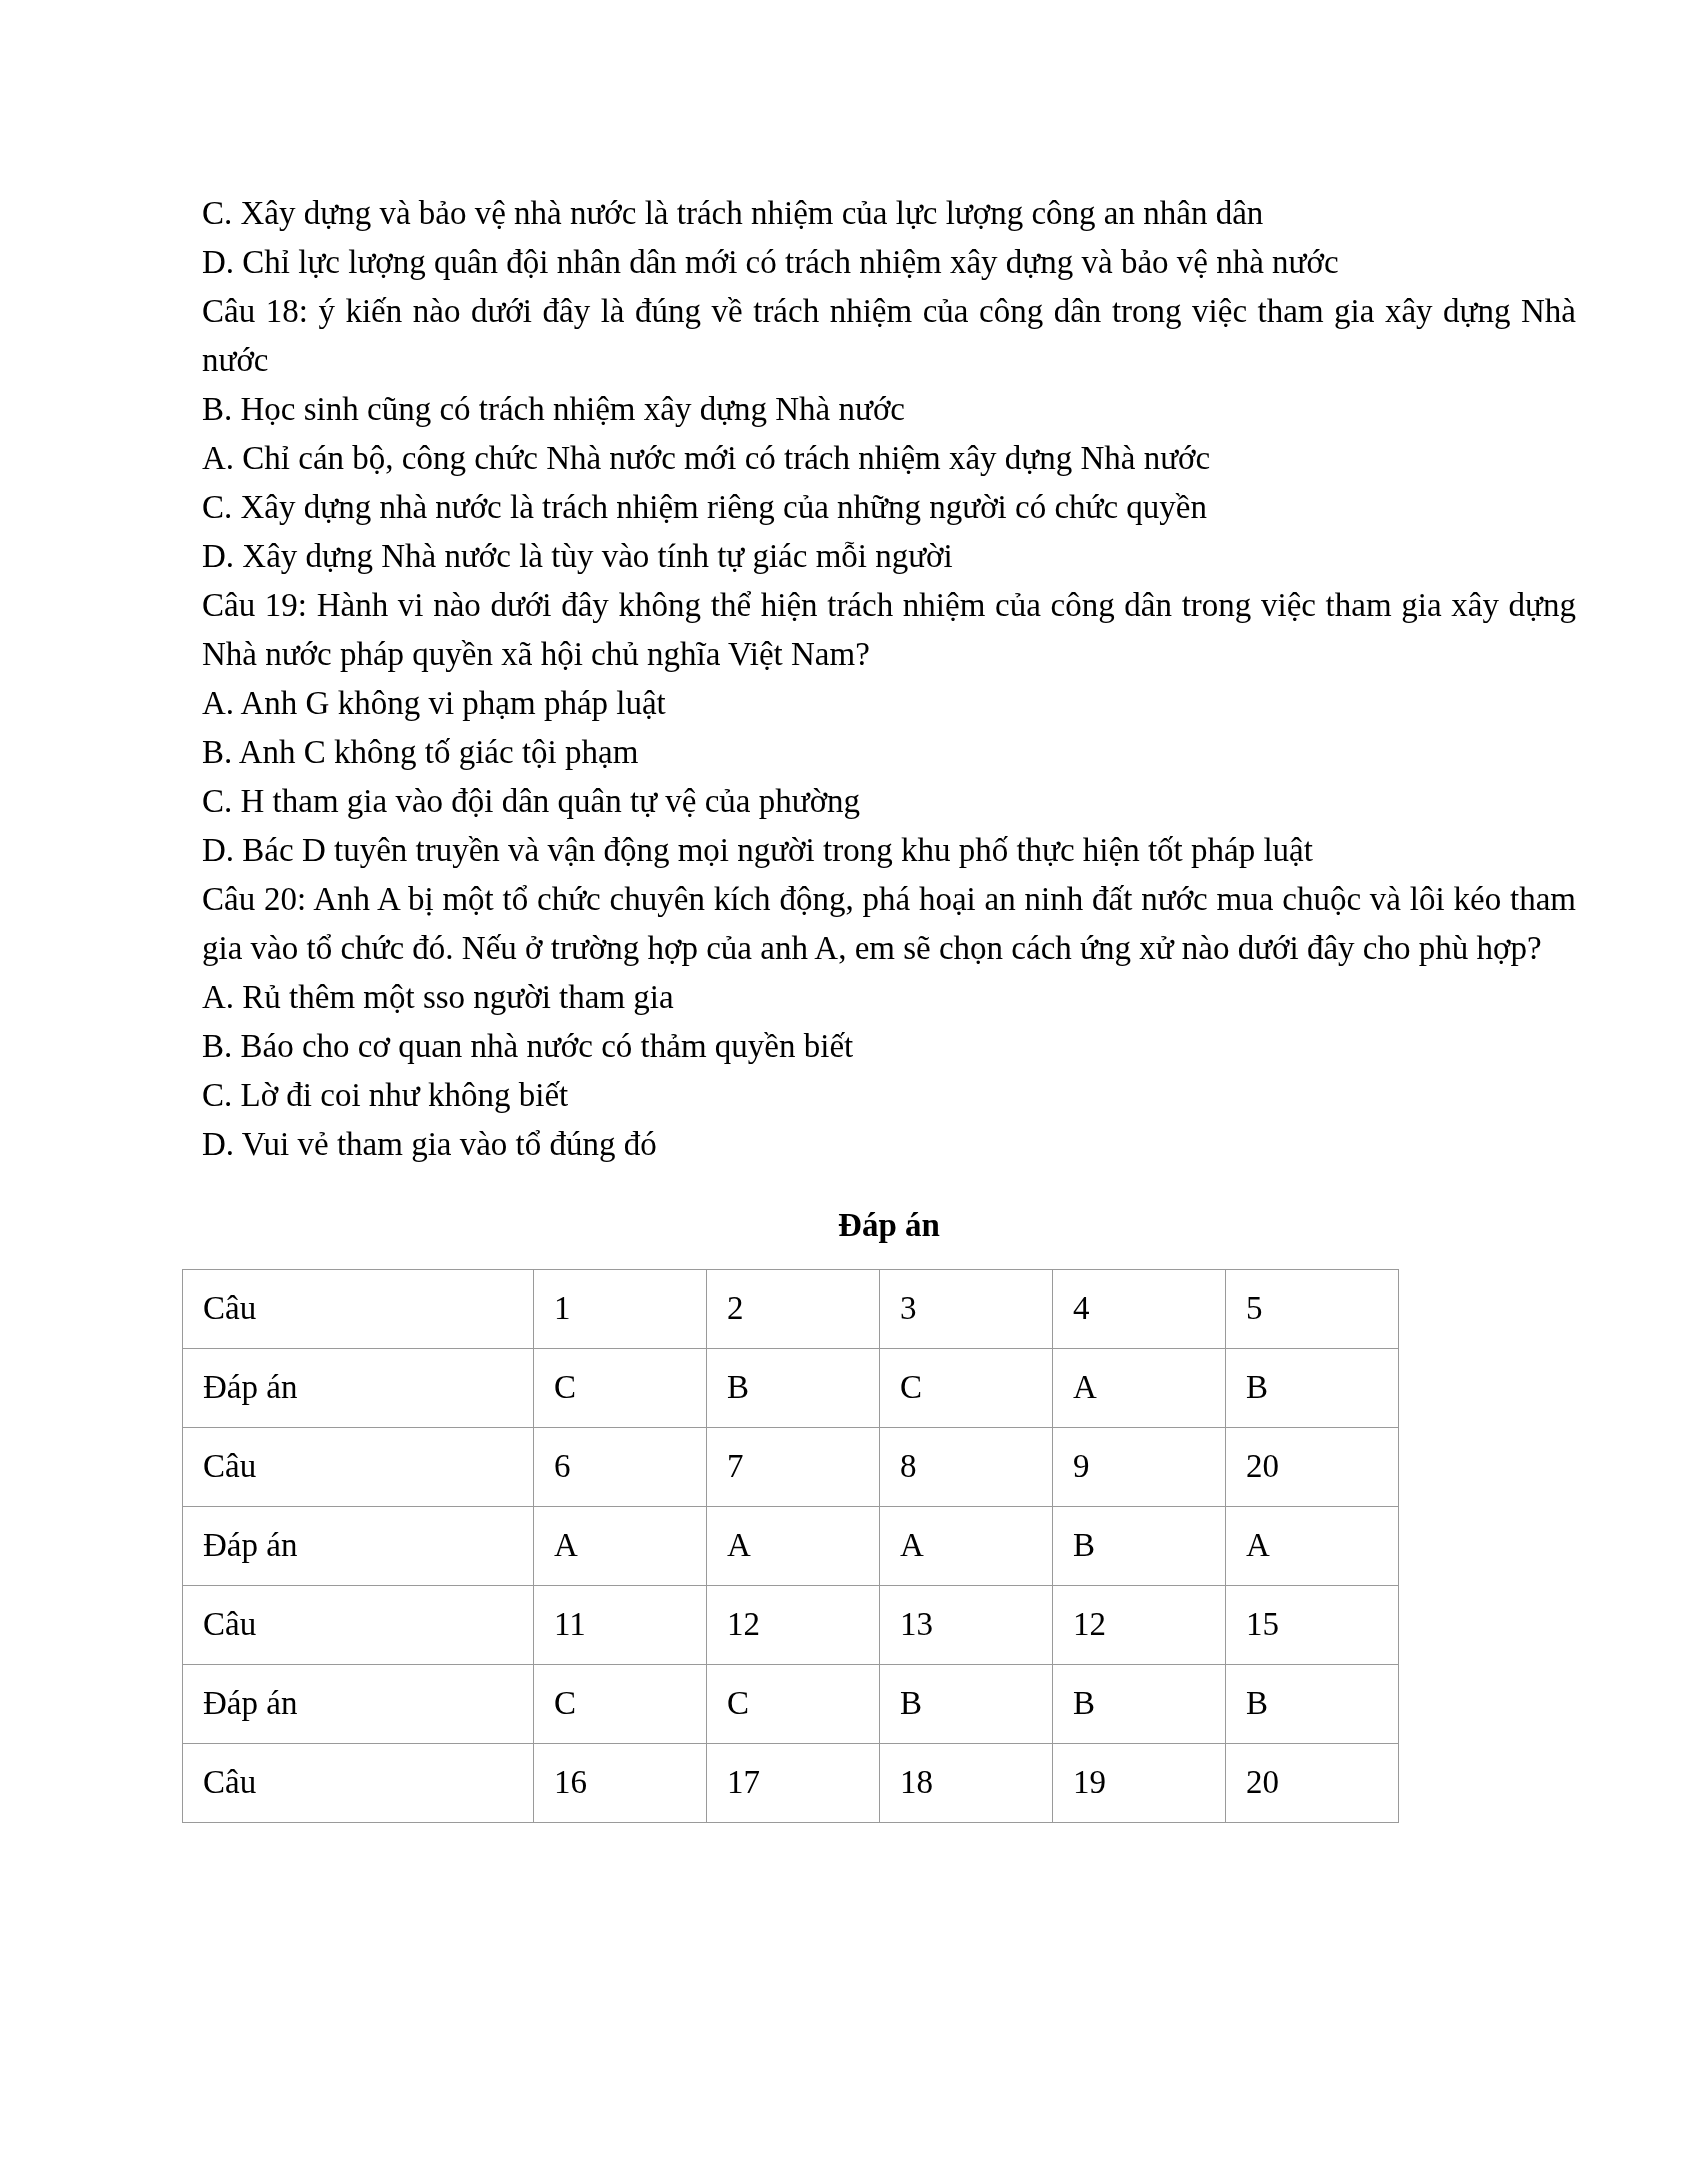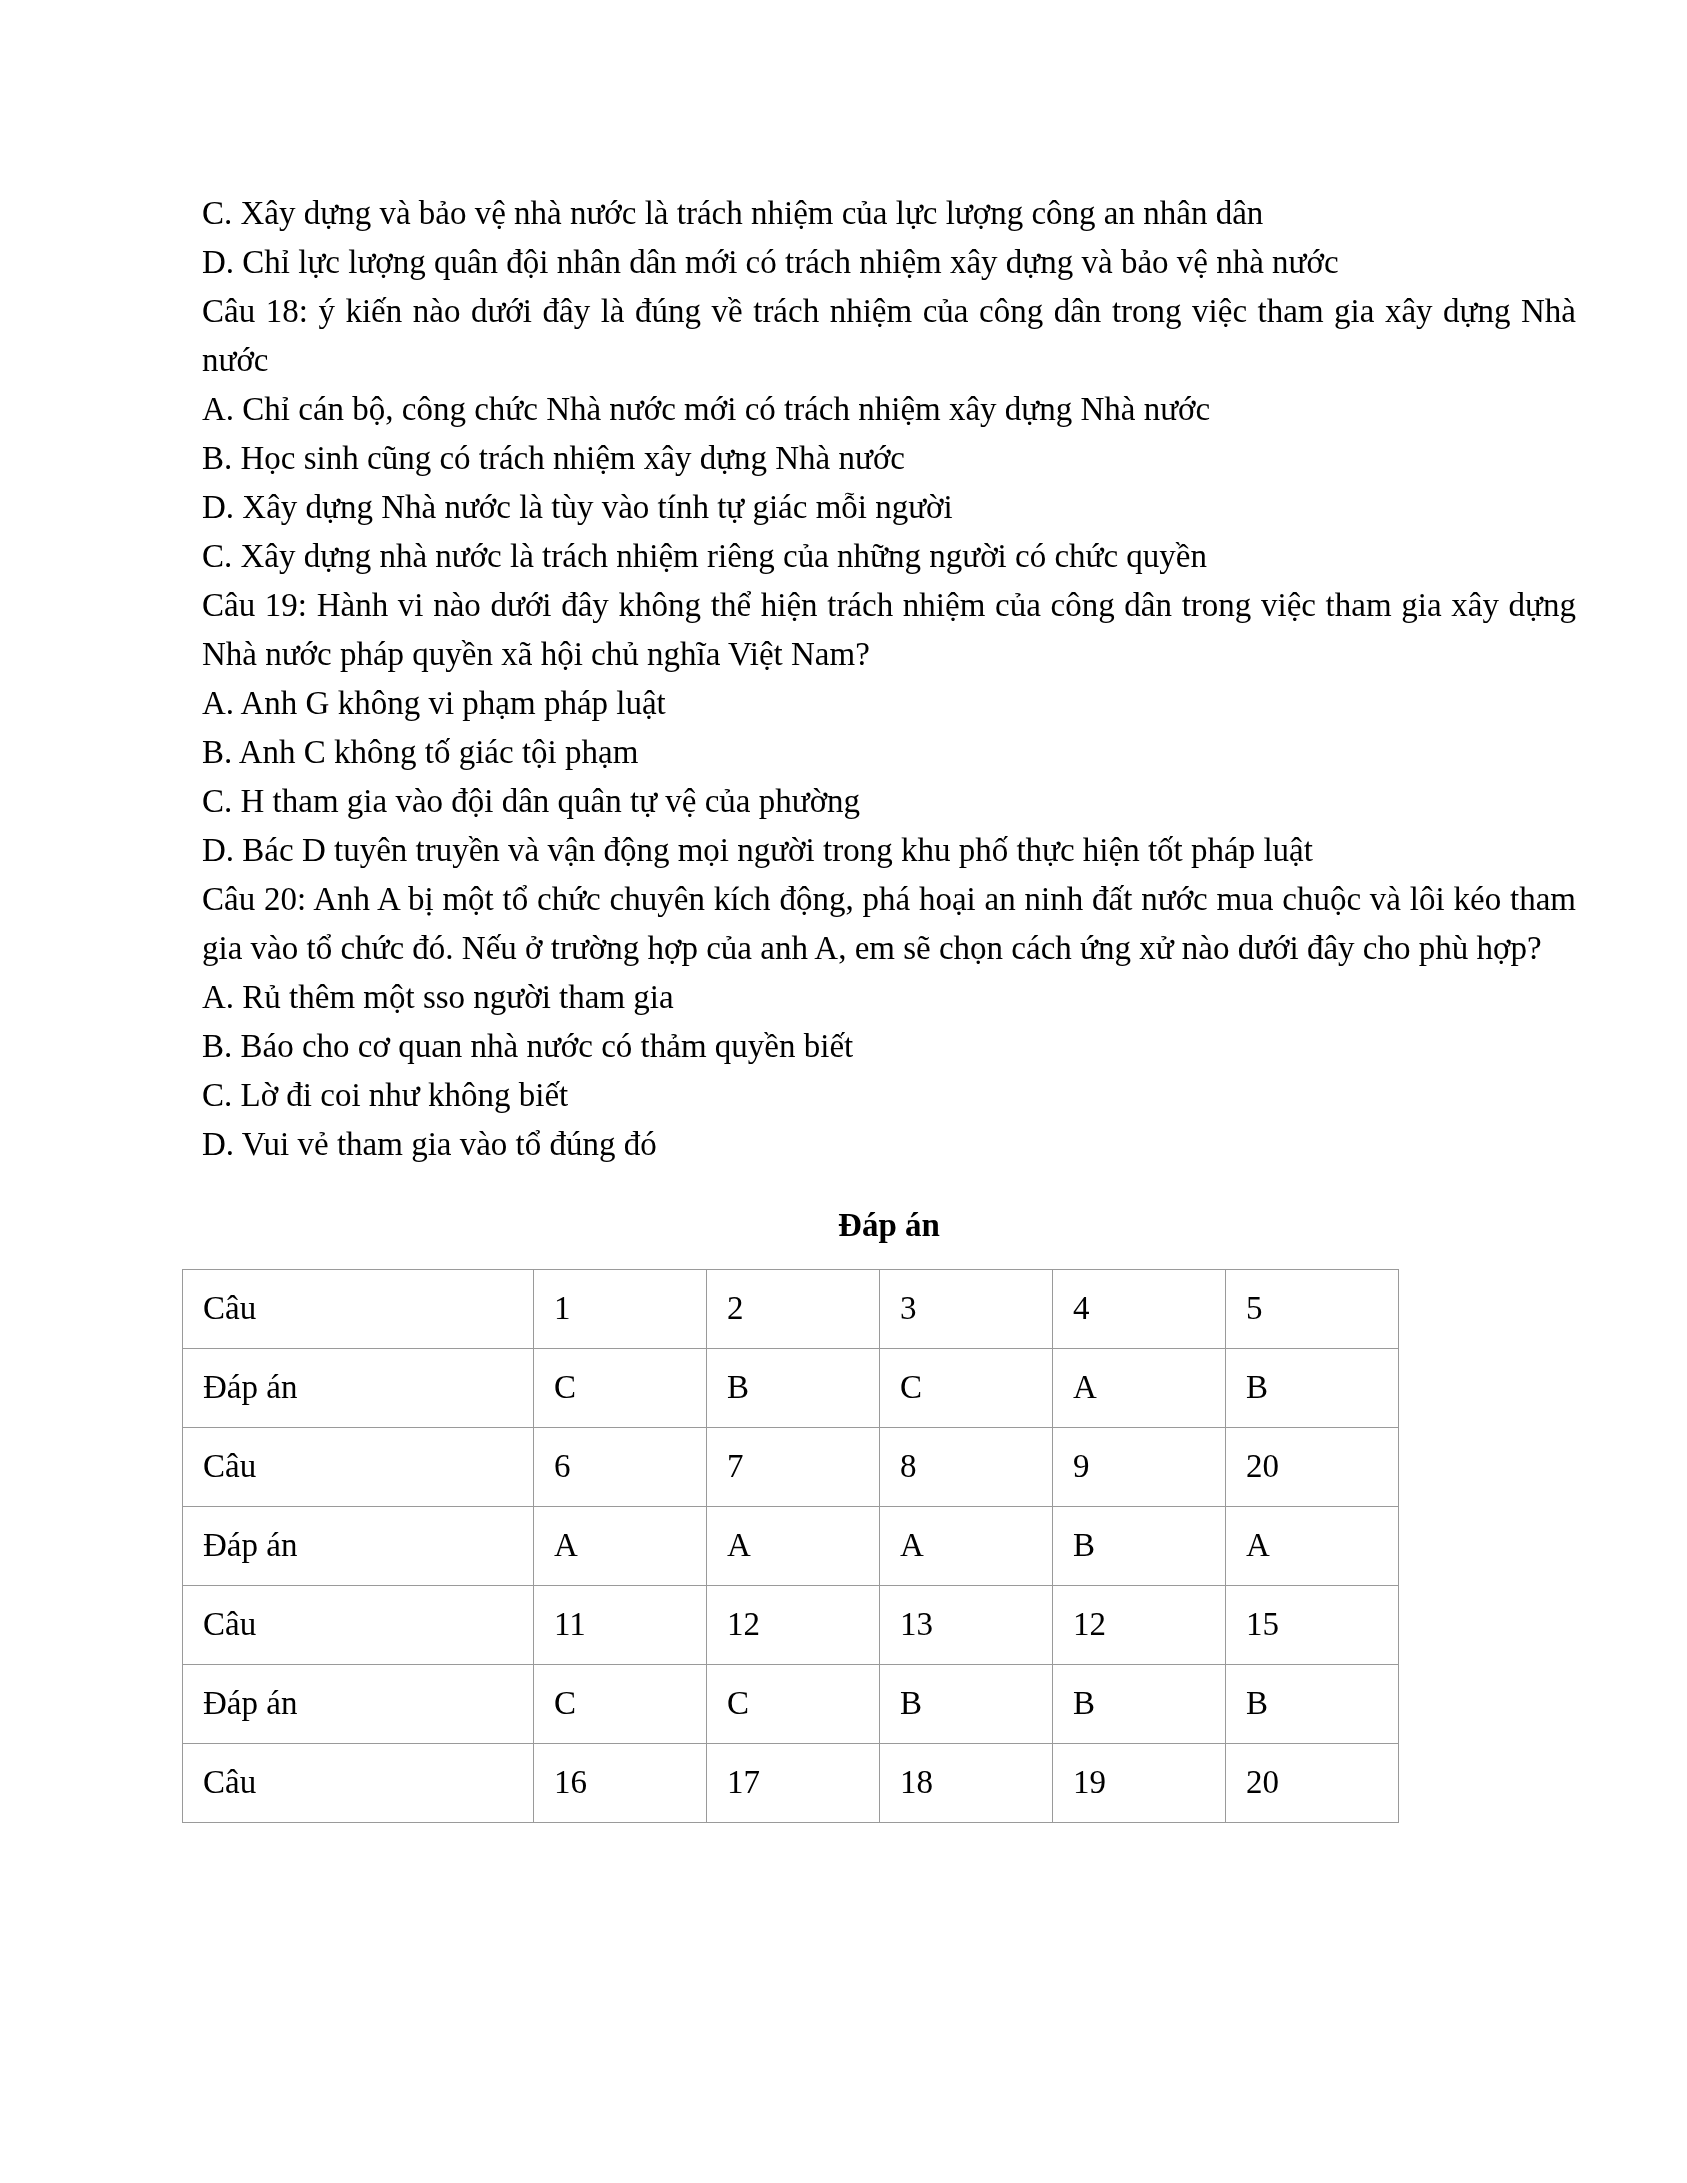--- a/index.html
+++ b/index.html
@@ -58,8 +58,8 @@
   <p class="para"><span class="b"></span><span>C. Xây dựng và bảo vệ nhà nước là trách nhiệm của lực lượng công an nhân dân</span></p>
   <p class="para"><span class="b"></span><span>D. Chỉ lực lượng quân đội nhân dân mới có trách nhiệm xây dựng và bảo vệ nhà nước</span></p>
   <p class="para"><span class="b">Câu 18:</span><span> ý kiến nào dưới đây là đúng về trách nhiệm của công dân trong việc tham gia xây dựng Nhà nước</span></p>
+  <p class="para"><span class="b"></span><span>B. Học sinh cũng có trách nhiệm xây dựng Nhà nước</span></p>
   <p class="para"><span class="b"></span><span>A. Chỉ cán bộ, công chức Nhà nước mới có trách nhiệm xây dựng Nhà nước</span></p>
-  <p class="para"><span class="b"></span><span>B. Học sinh cũng có trách nhiệm xây dựng Nhà nước</span></p>
   <p class="para"><span class="b"></span><span>D. Xây dựng Nhà nước là tùy vào tính tự giác mỗi người</span></p>
   <p class="para"><span class="b"></span><span>C. Xây dựng nhà nước là trách nhiệm riêng của những người có chức quyền</span></p>
   <p class="para"><span class="b">Câu 19:</span><span> Hành vi nào dưới đây không thể hiện trách nhiệm của công dân trong việc tham gia xây dựng Nhà nước pháp quyền xã hội chủ nghĩa Việt Nam?</span></p>

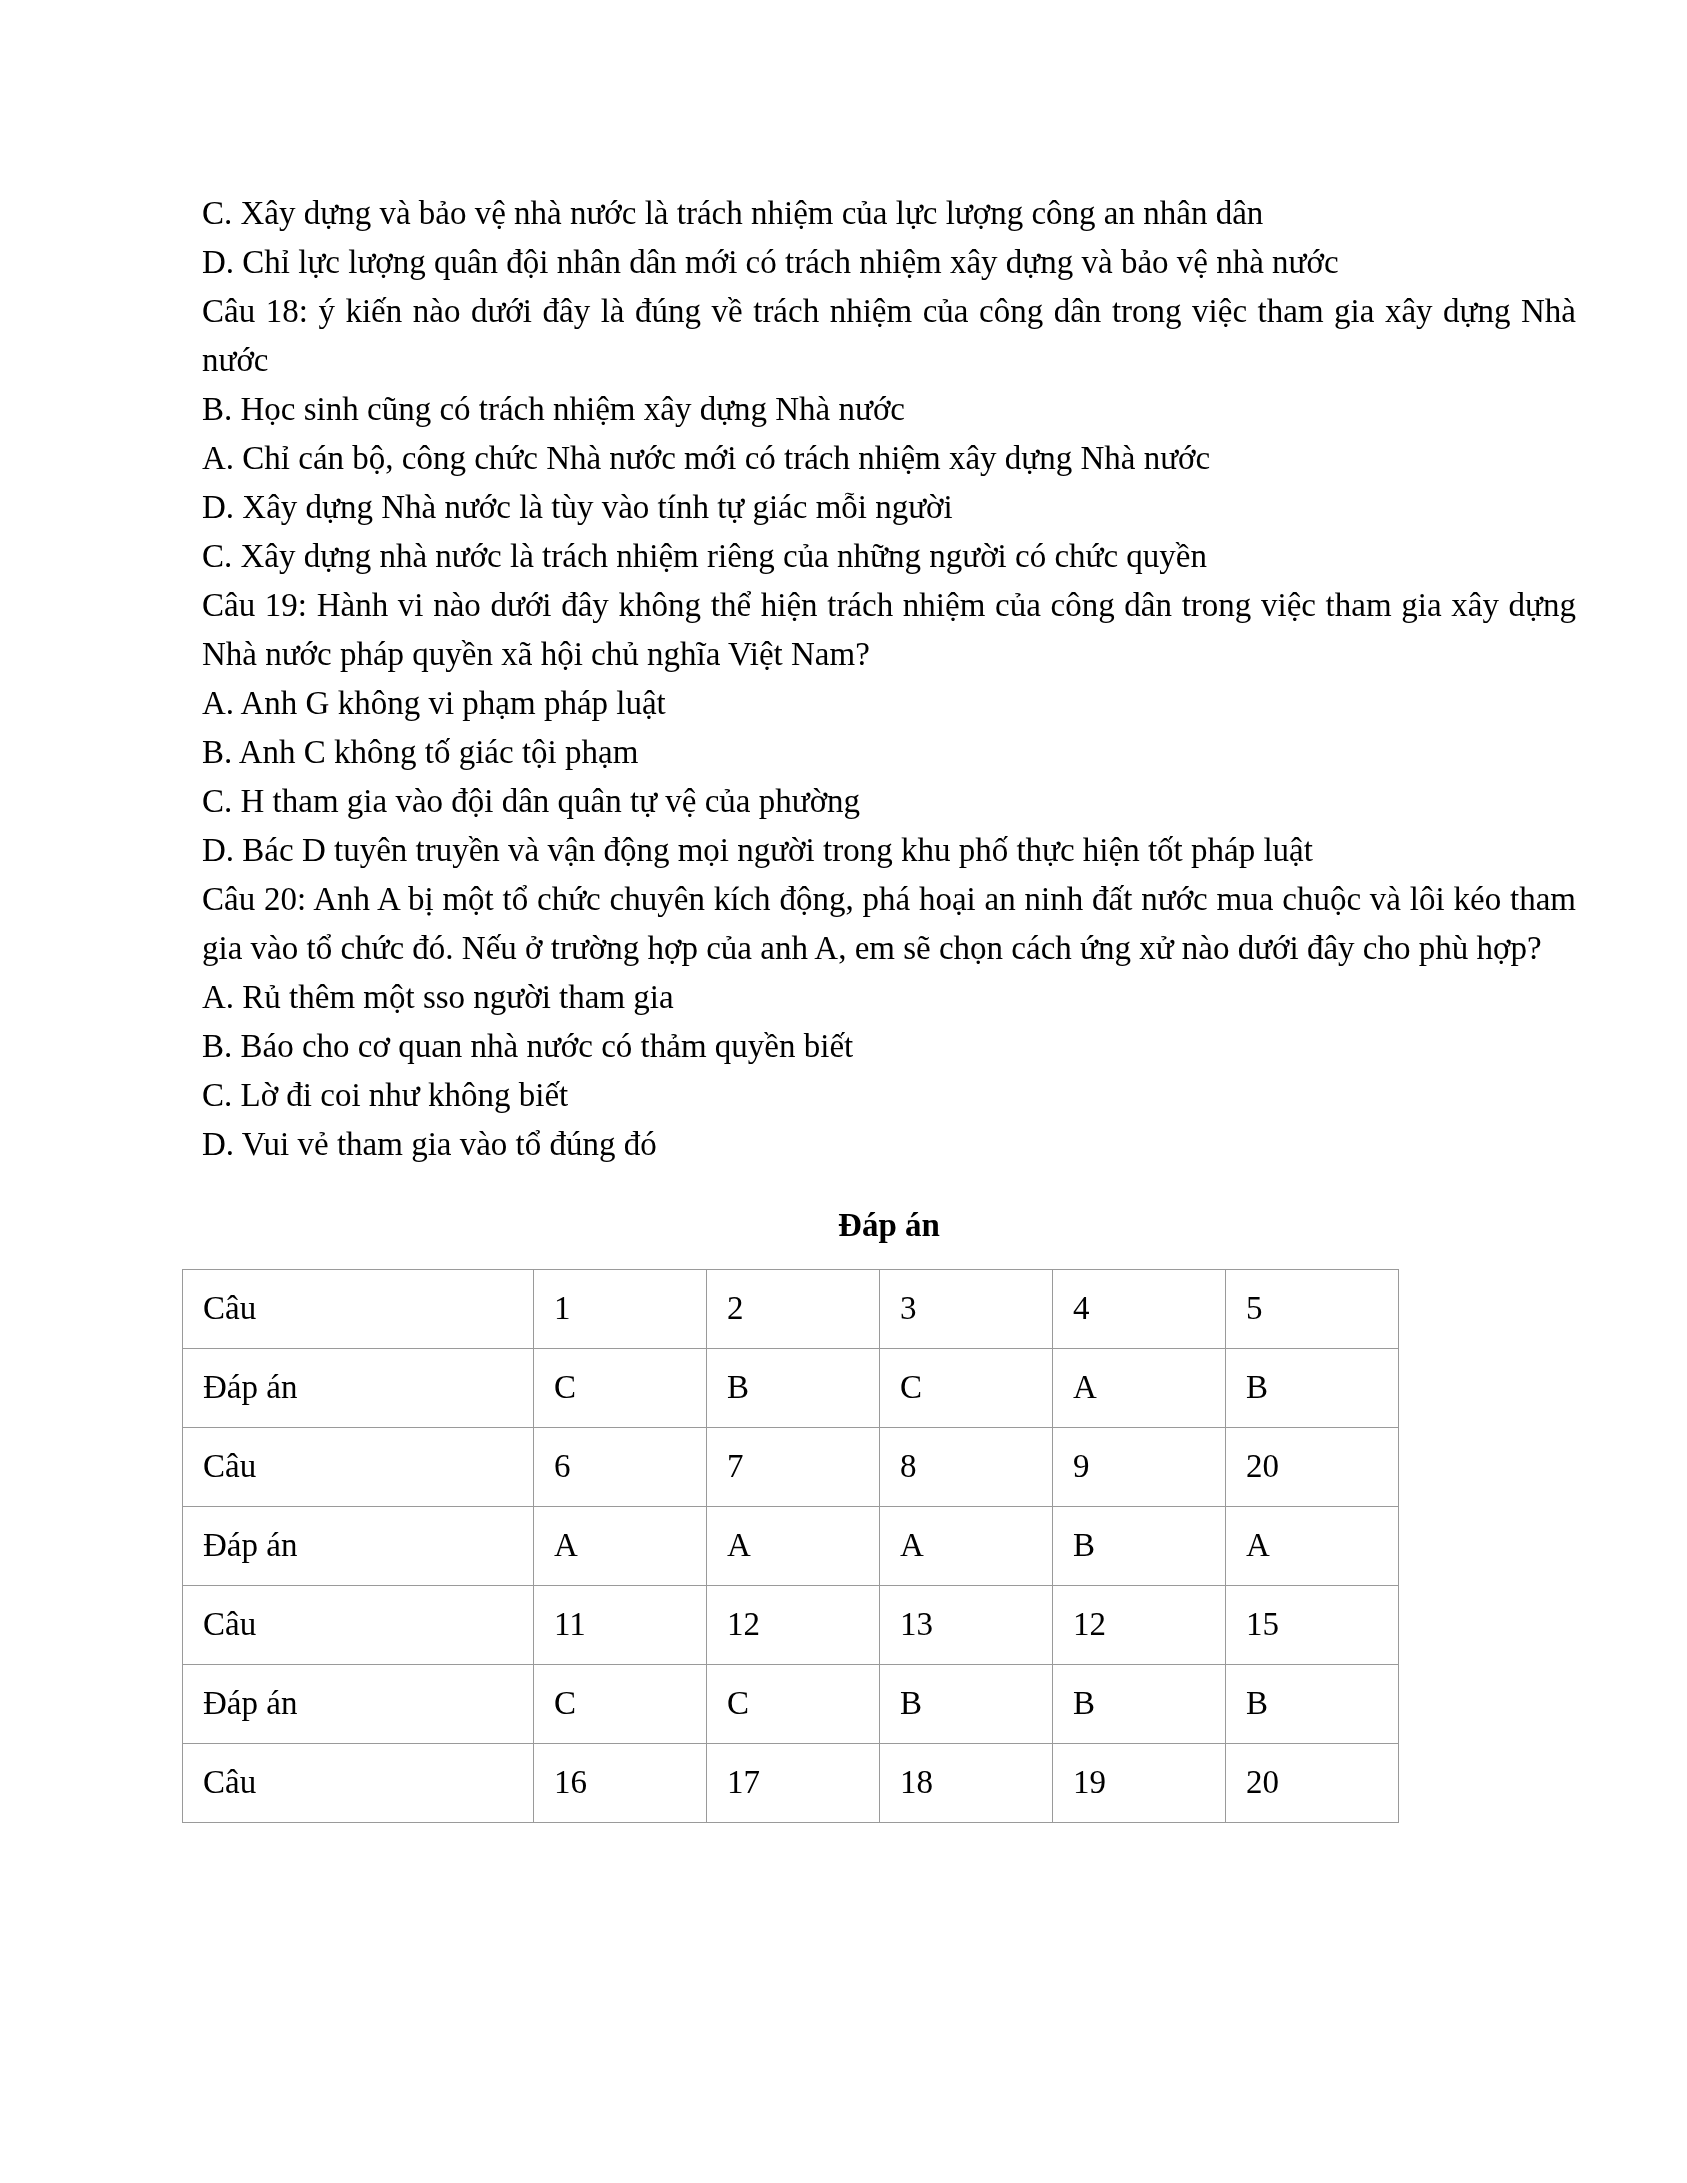--- a/index.html
+++ b/index.html
@@ -60,8 +60,8 @@
   <p class="para"><span class="b">Câu 18:</span><span> ý kiến nào dưới đây là đúng về trách nhiệm của công dân trong việc tham gia xây dựng Nhà nước</span></p>
   <p class="para"><span class="b"></span><span>B. Học sinh cũng có trách nhiệm xây dựng Nhà nước</span></p>
   <p class="para"><span class="b"></span><span>A. Chỉ cán bộ, công chức Nhà nước mới có trách nhiệm xây dựng Nhà nước</span></p>
+  <p class="para"><span class="b"></span><span>C. Xây dựng nhà nước là trách nhiệm riêng của những người có chức quyền</span></p>
   <p class="para"><span class="b"></span><span>D. Xây dựng Nhà nước là tùy vào tính tự giác mỗi người</span></p>
-  <p class="para"><span class="b"></span><span>C. Xây dựng nhà nước là trách nhiệm riêng của những người có chức quyền</span></p>
   <p class="para"><span class="b">Câu 19:</span><span> Hành vi nào dưới đây không thể hiện trách nhiệm của công dân trong việc tham gia xây dựng Nhà nước pháp quyền xã hội chủ nghĩa Việt Nam?</span></p>
   <p class="para"><span class="b"></span><span>A. Anh G không vi phạm pháp luật</span></p>
   <p class="para"><span class="b"></span><span>B. Anh C không tố giác tội phạm</span></p>

